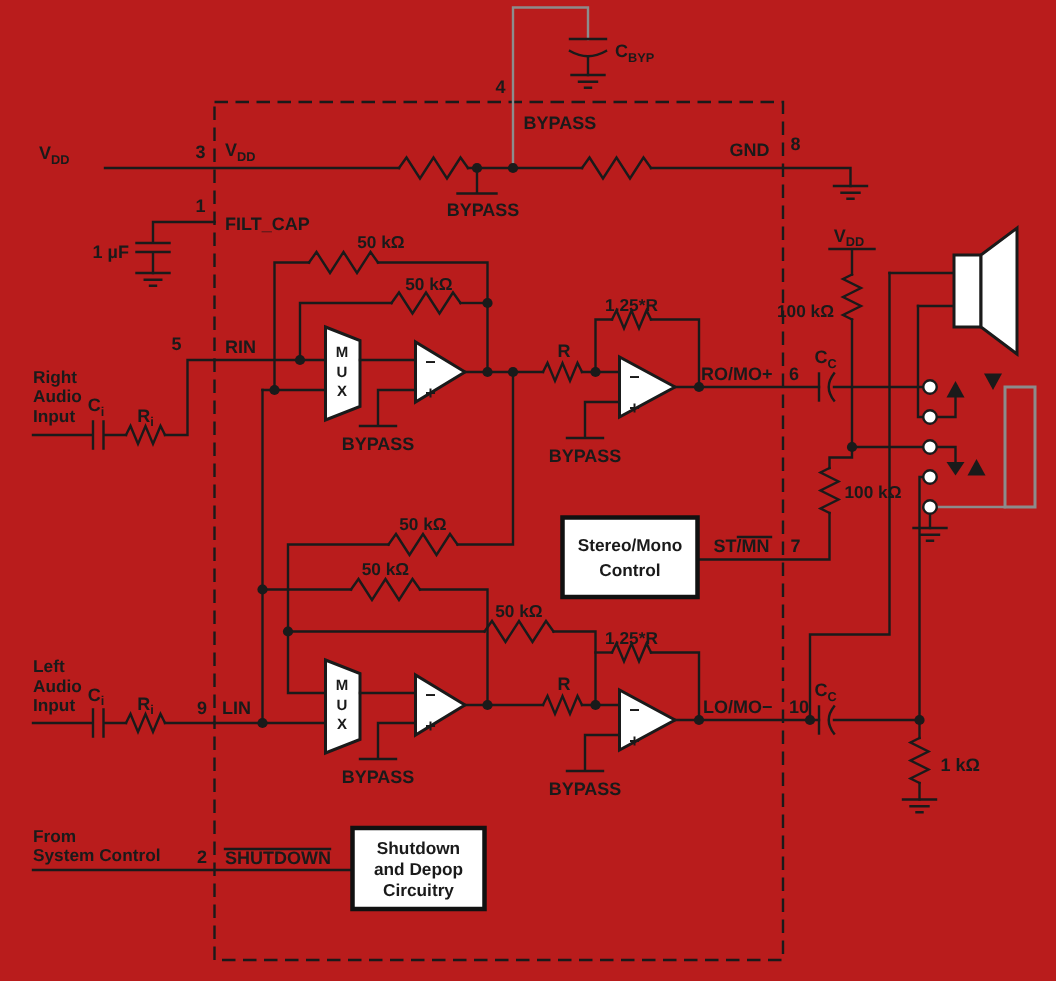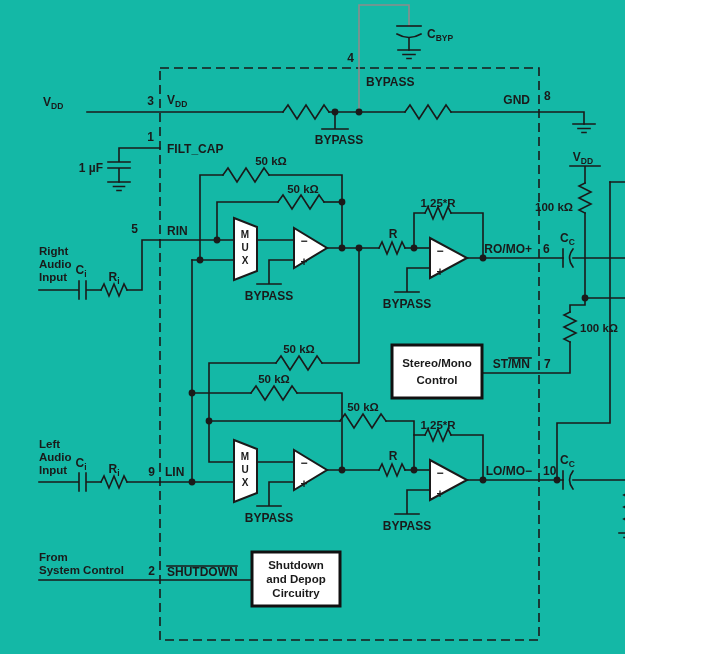--- a/index.html
+++ b/index.html
@@ -3,7 +3,7 @@
 <meta charset="utf-8">
 <style>
   html,body{margin:0;padding:0;background:#fff;}
-  .canvas{width:608px;height:654px;background:#14b8a6;position:relative;overflow:hidden;padding-left:17px;}
+  .canvas{width:704px;height:654px;background:#b91c1c;position:relative;overflow:hidden;}
   svg{display:block;}
   svg .w{stroke:#1a1a1a;stroke-width:1.6;fill:none;stroke-linecap:square;}
   svg .gry{stroke:#8c8c8c;}

